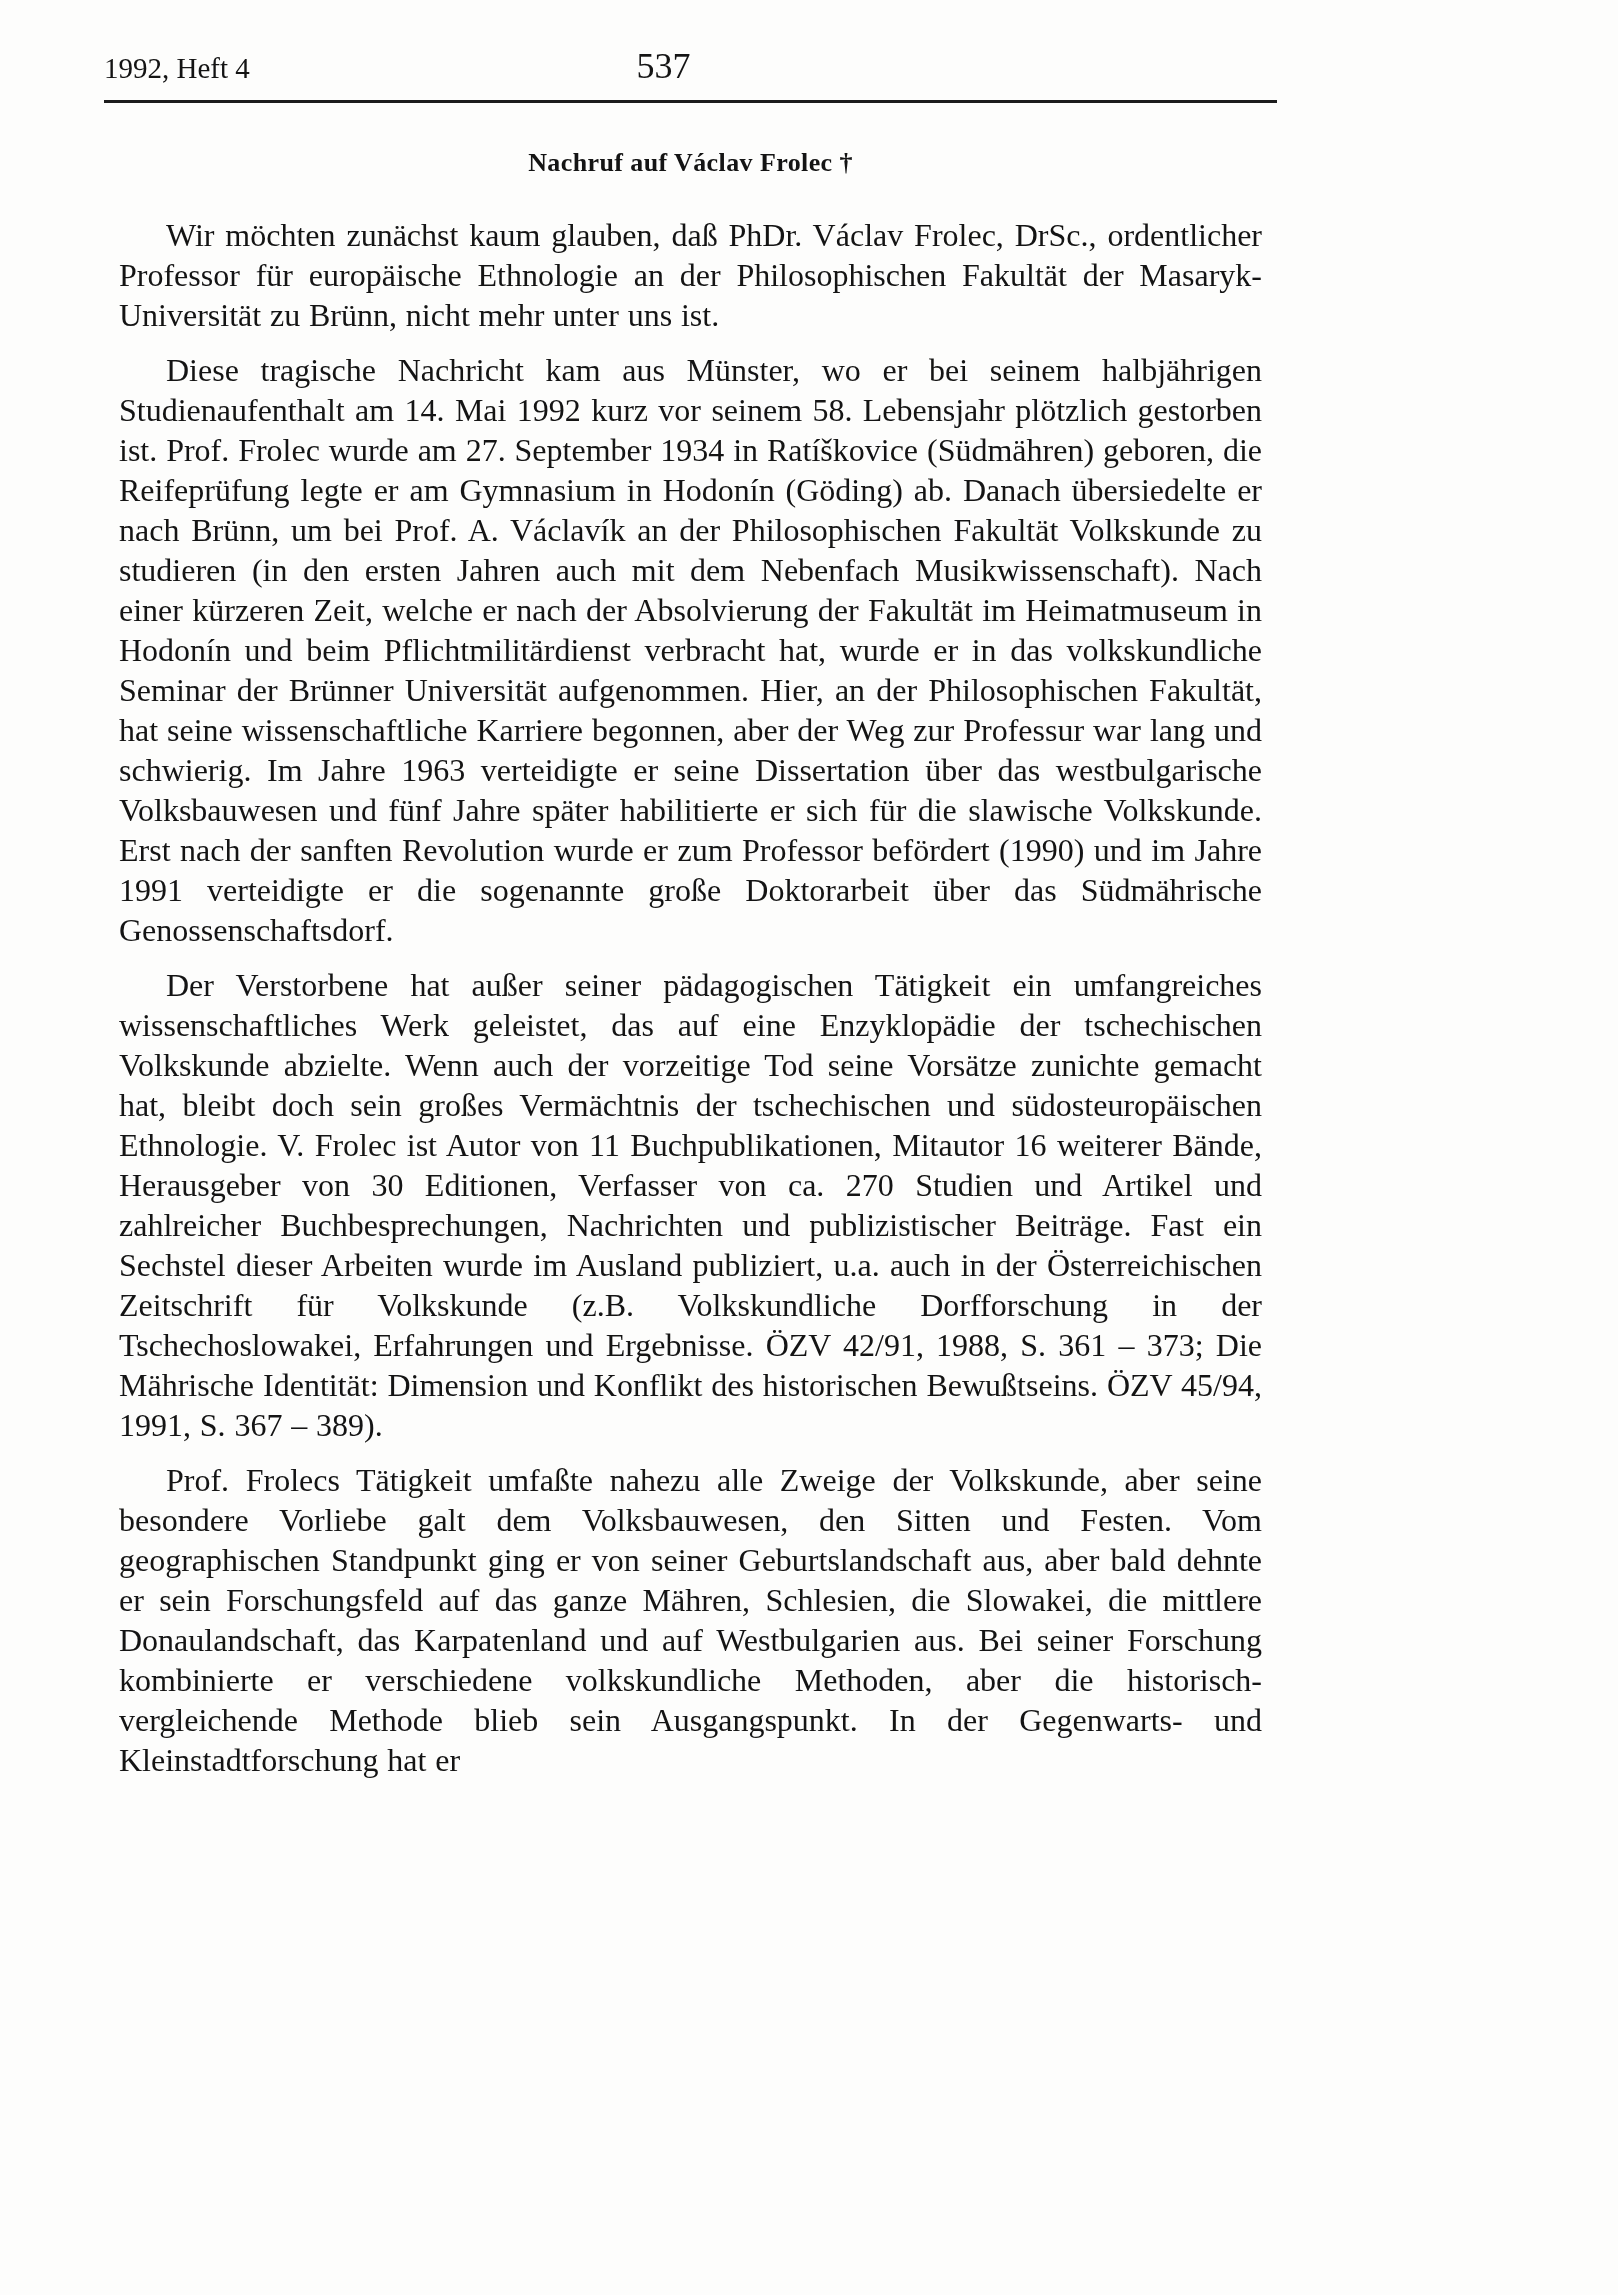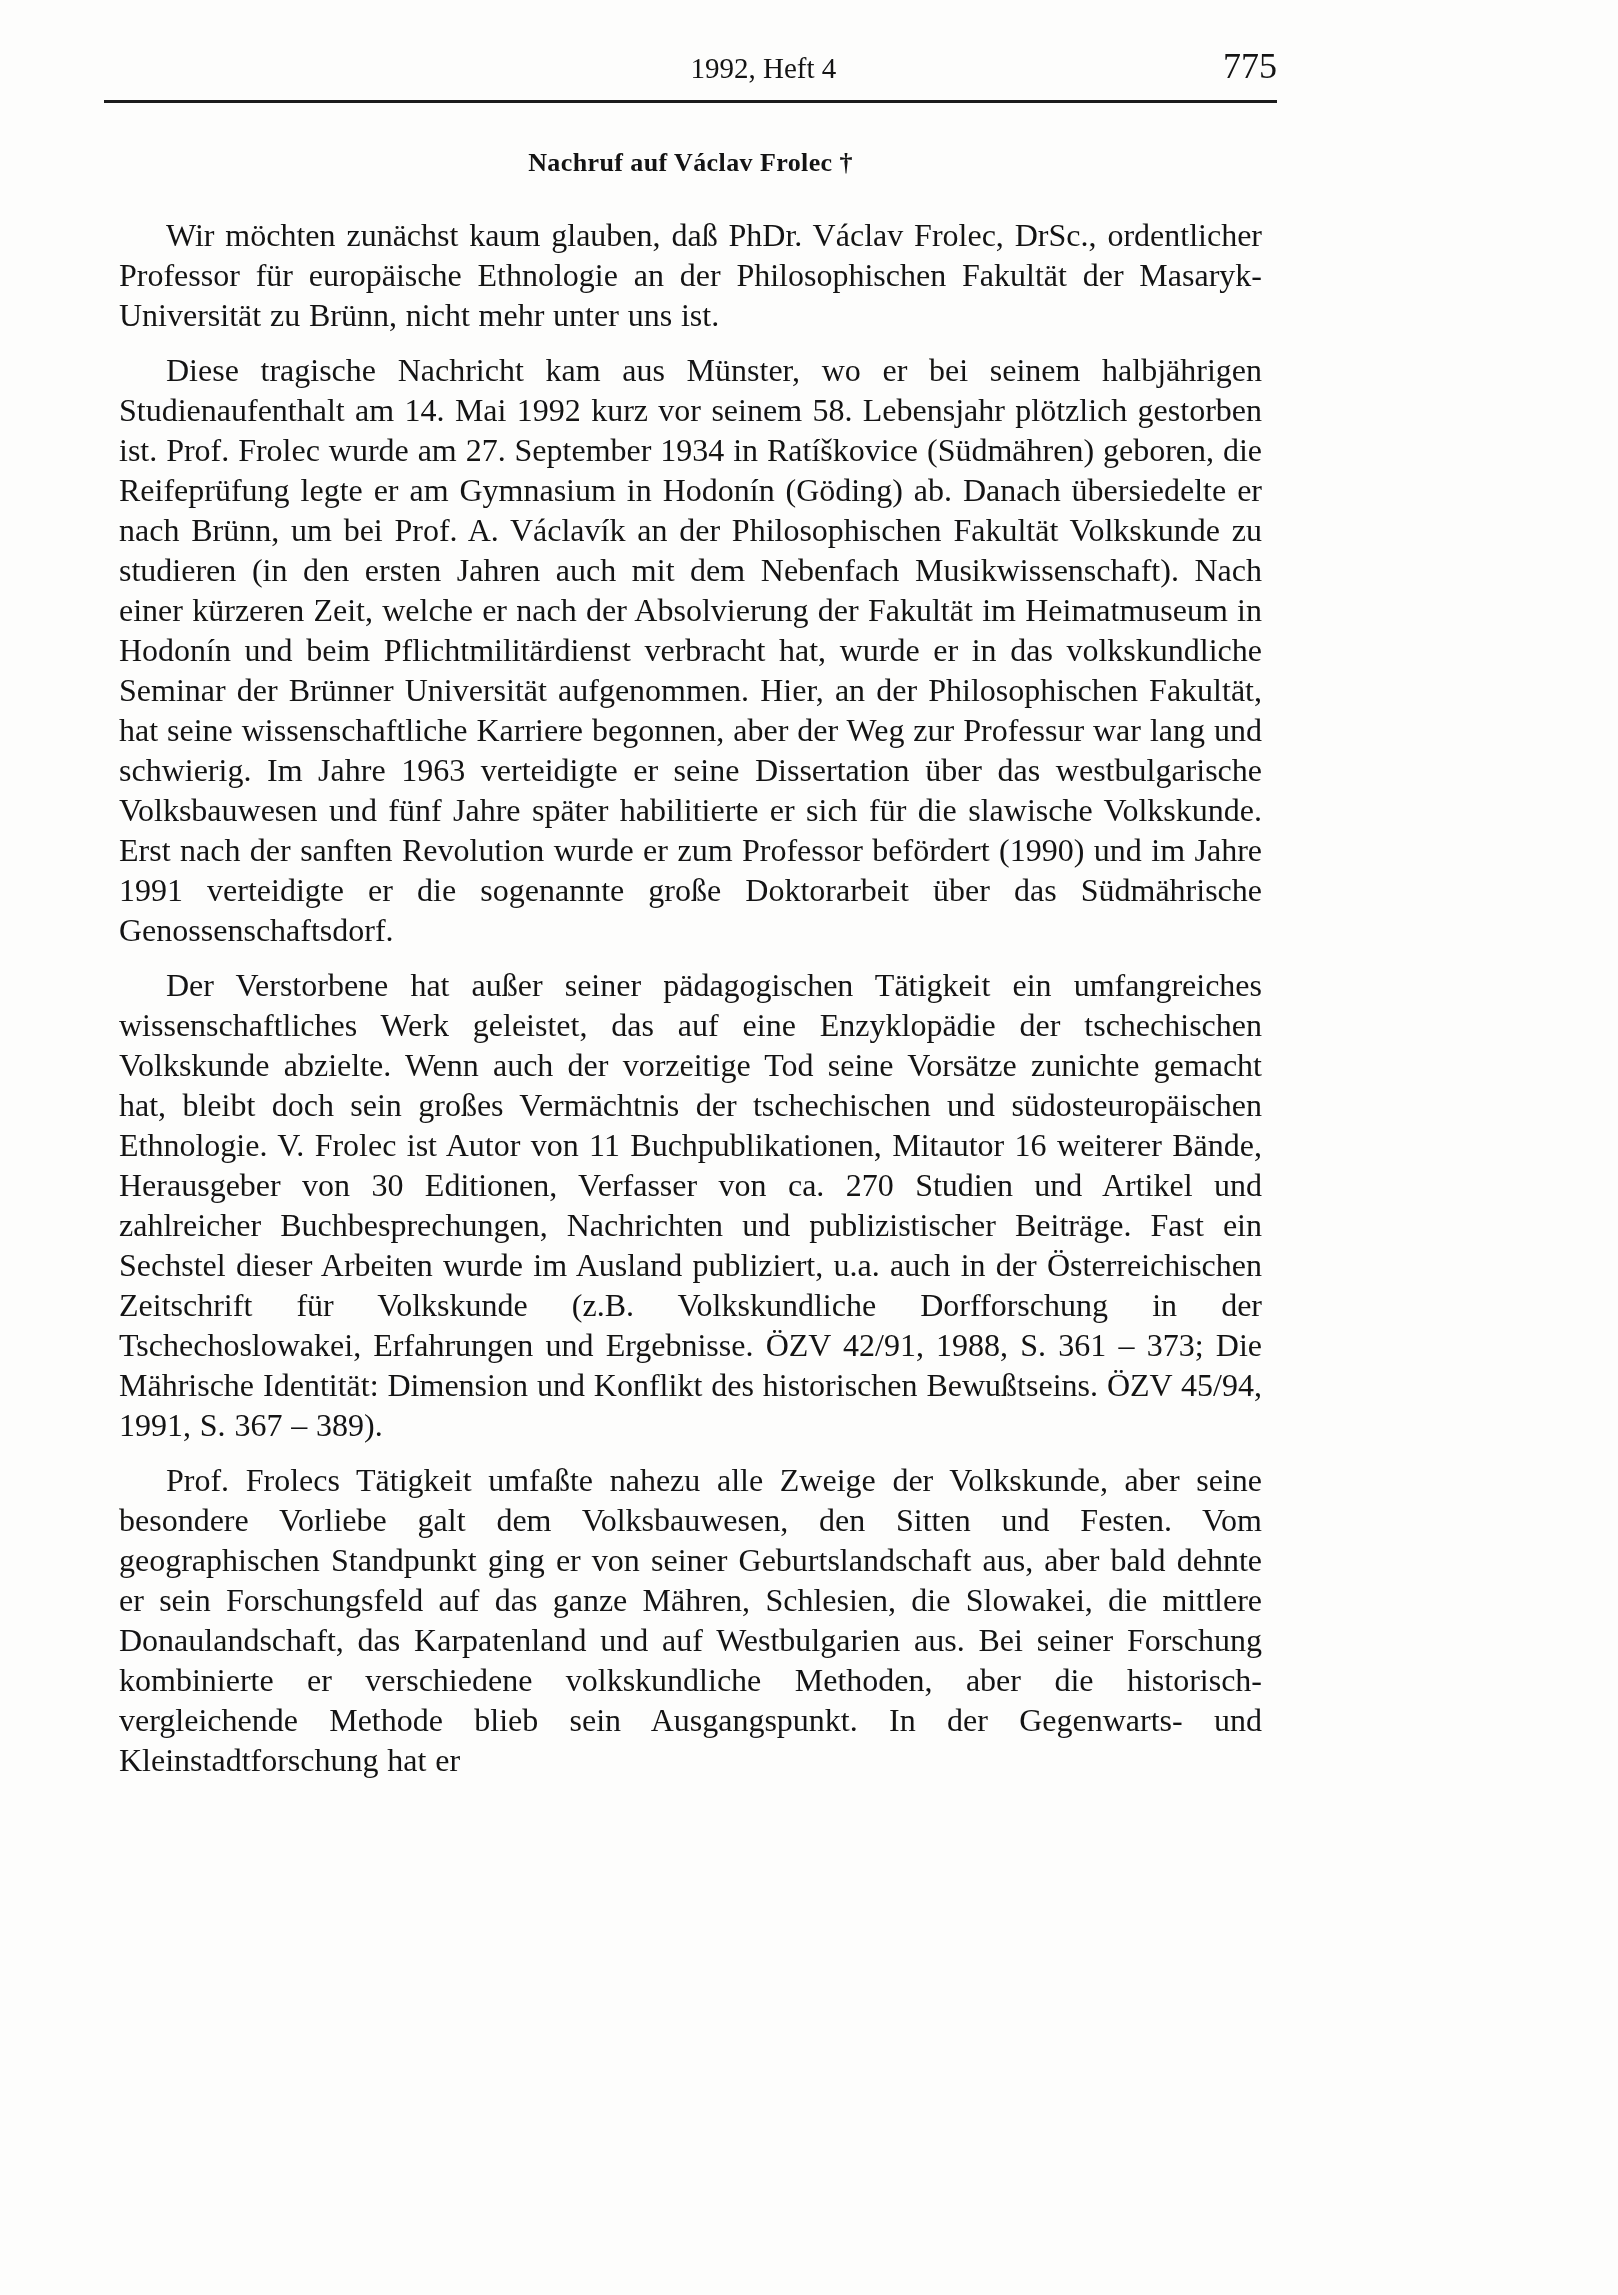--- a/index.html
+++ b/index.html
@@ -25,7 +25,6 @@
     display: flex;
     align-items: baseline;
     font-size: 29px;
-    justify-content: flex-end;
   }
   .hdr-left {
     width: 25%;

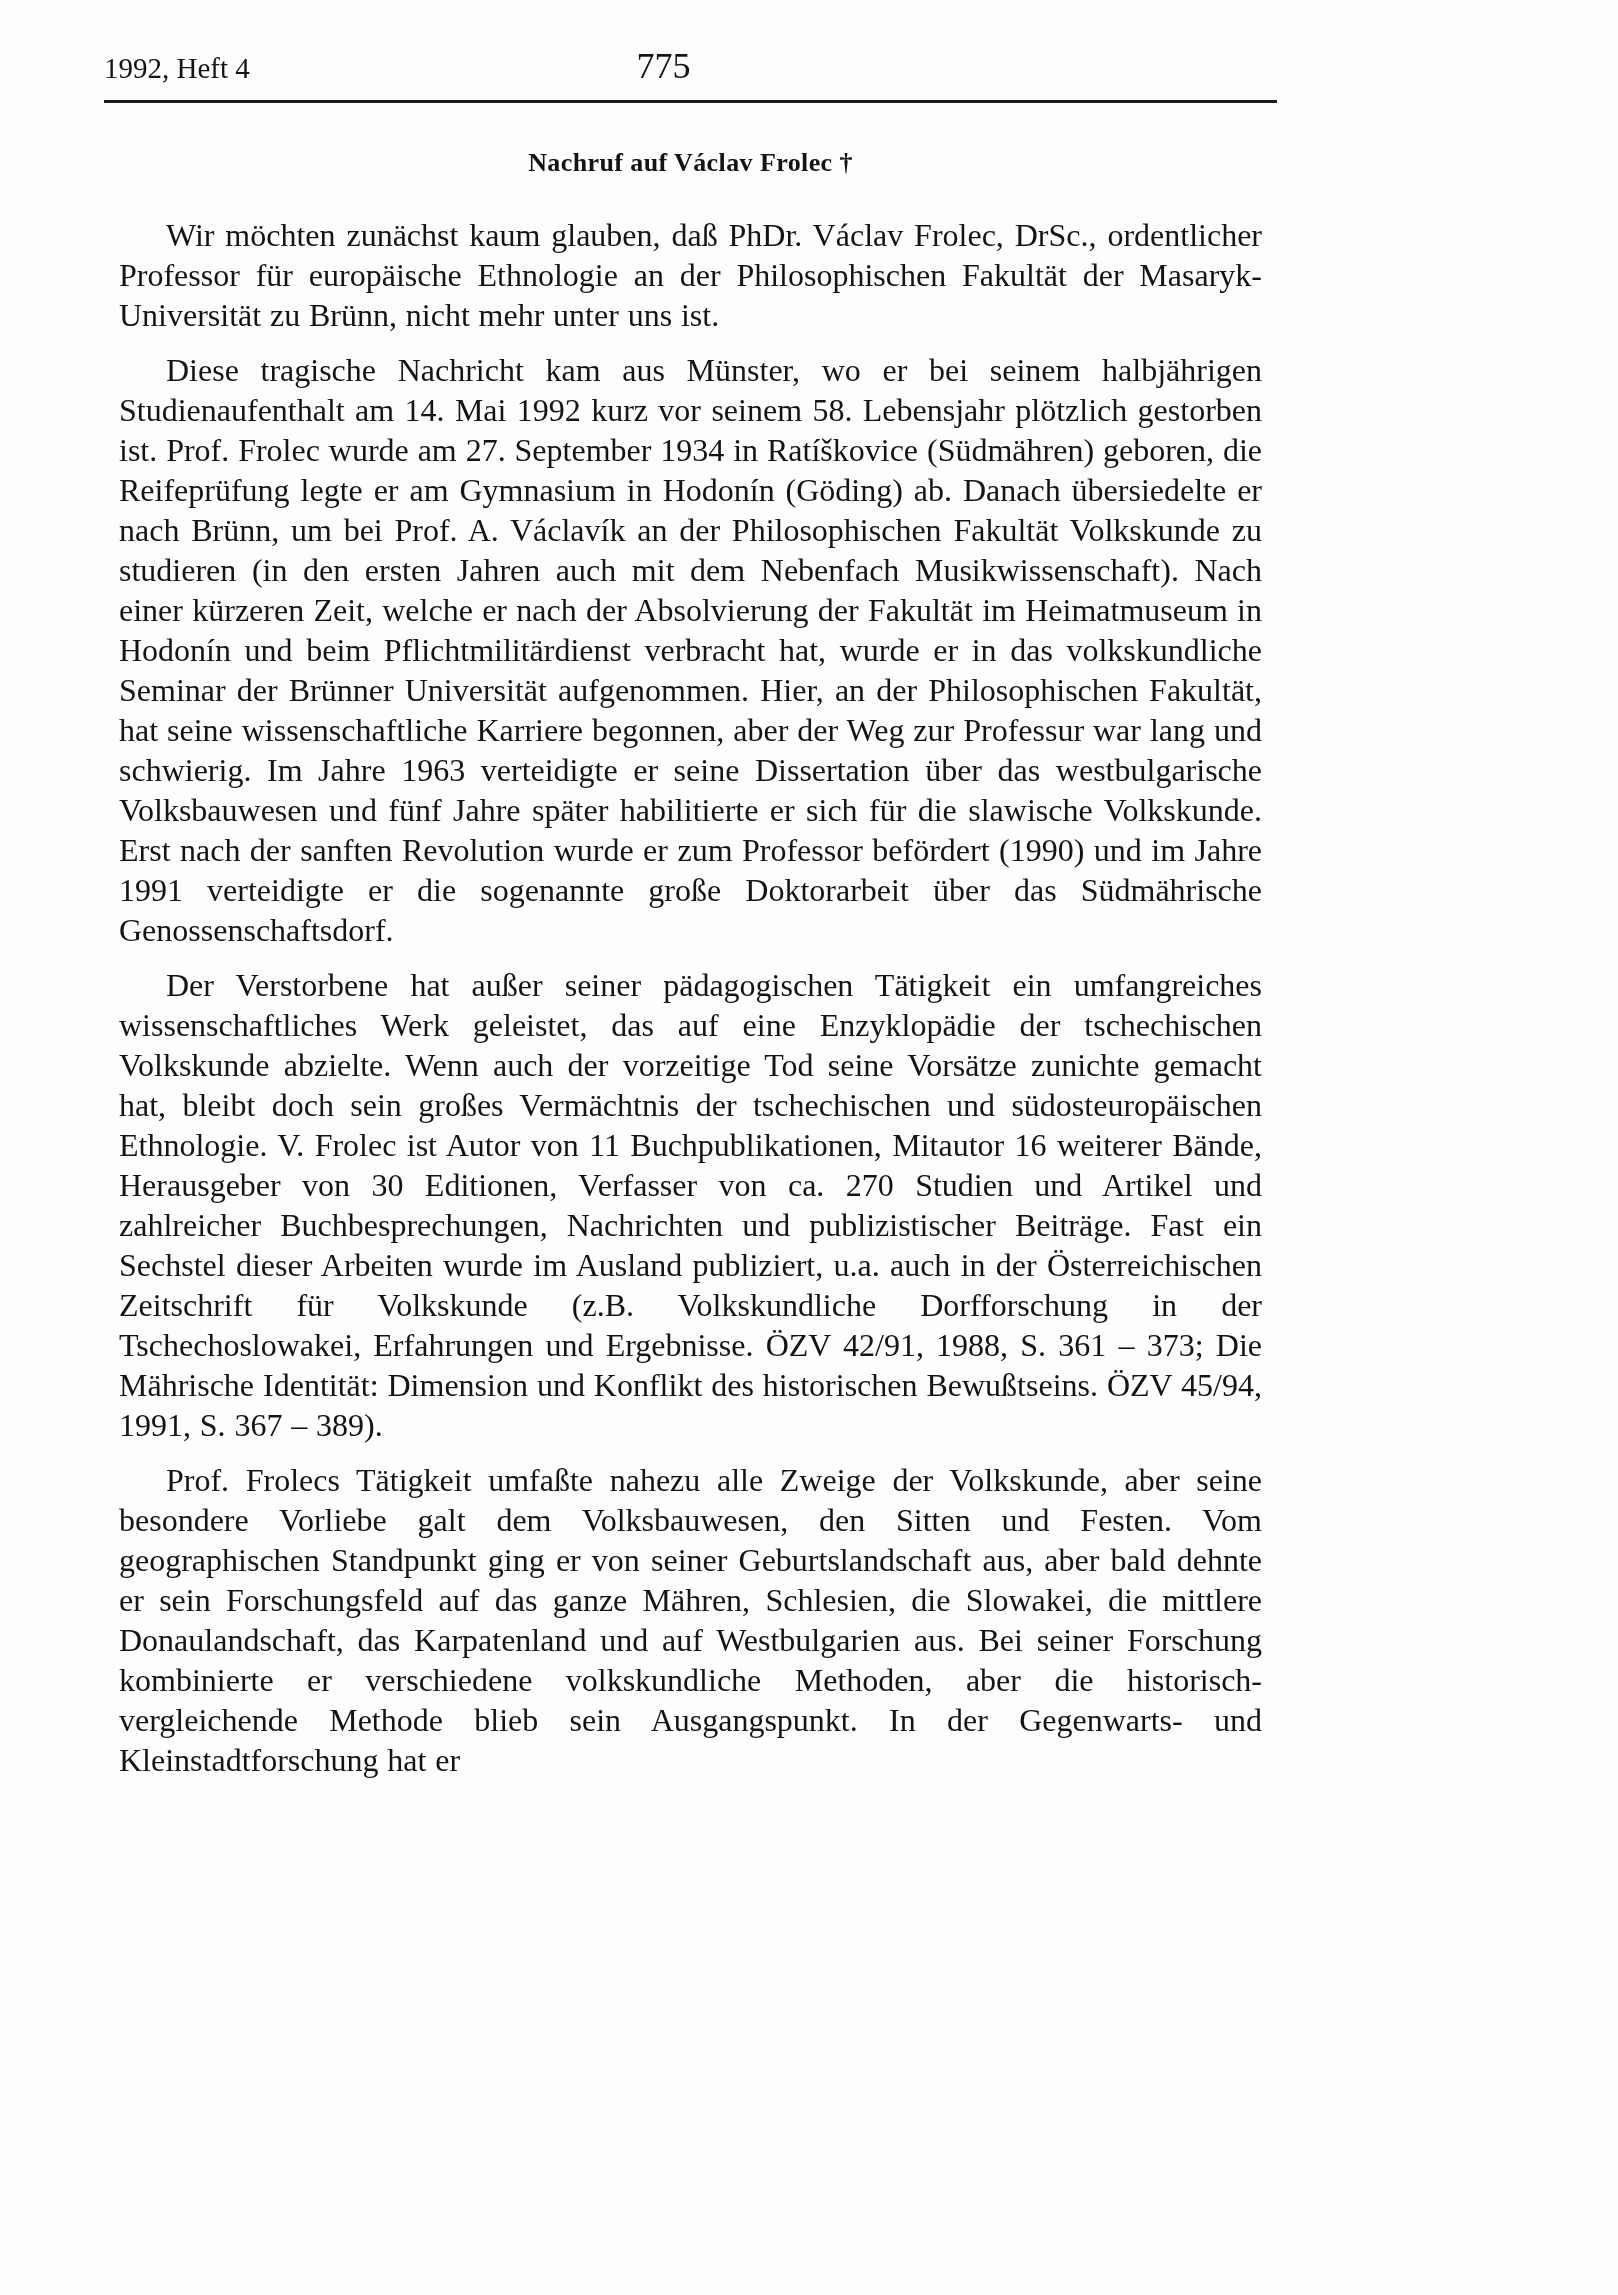--- a/index.html
+++ b/index.html
@@ -71,7 +71,7 @@
 
   <header class="running-header">
     <span class="hdr-left">1992, Heft 4</span>
-    <span class="hdr-right">775</span>
+    <span class="hdr-right">537</span>
   </header>
 
   <div class="header-rule"></div>

